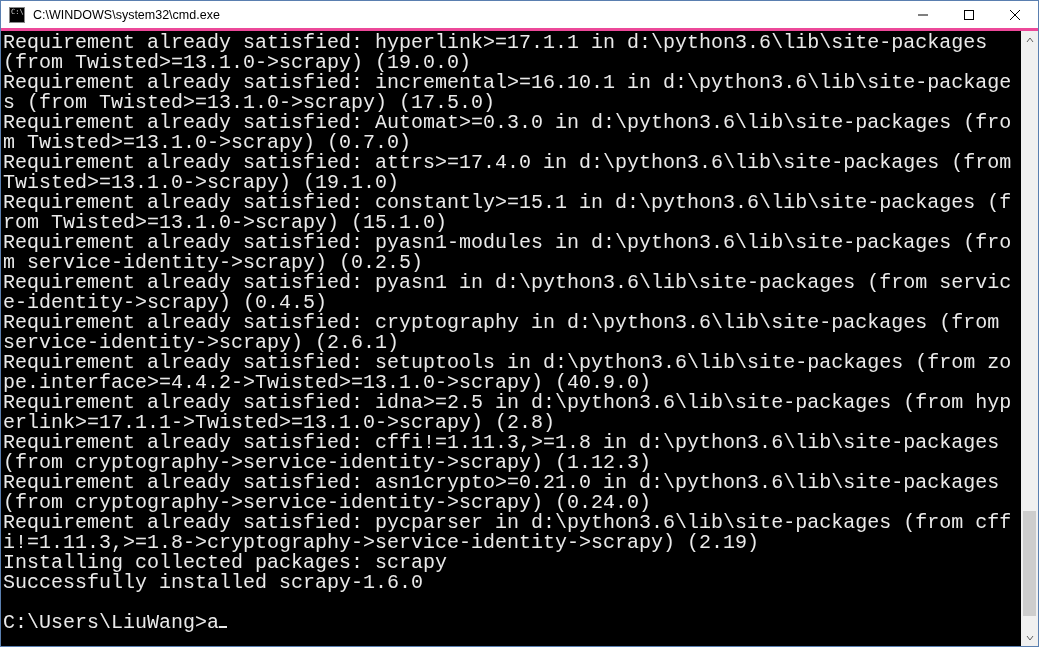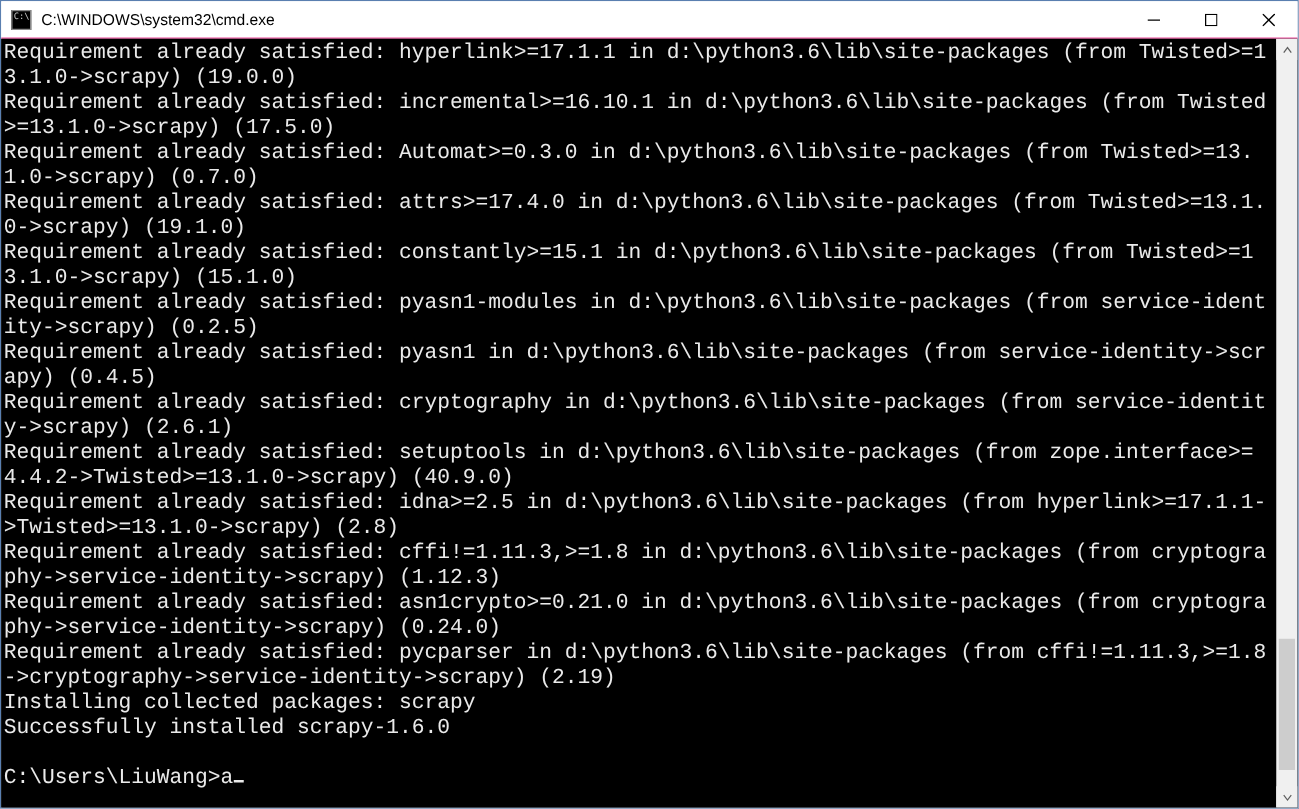--- a/index.html
+++ b/index.html
@@ -23,7 +23,7 @@
     background: #ffffff;
     display: flex;
     align-items: center;
-    border-bottom: 1px solid #ec4899;
+    border-bottom: 3px solid #ec4899;
     user-select: none;
   }
   .titlebar-icon {

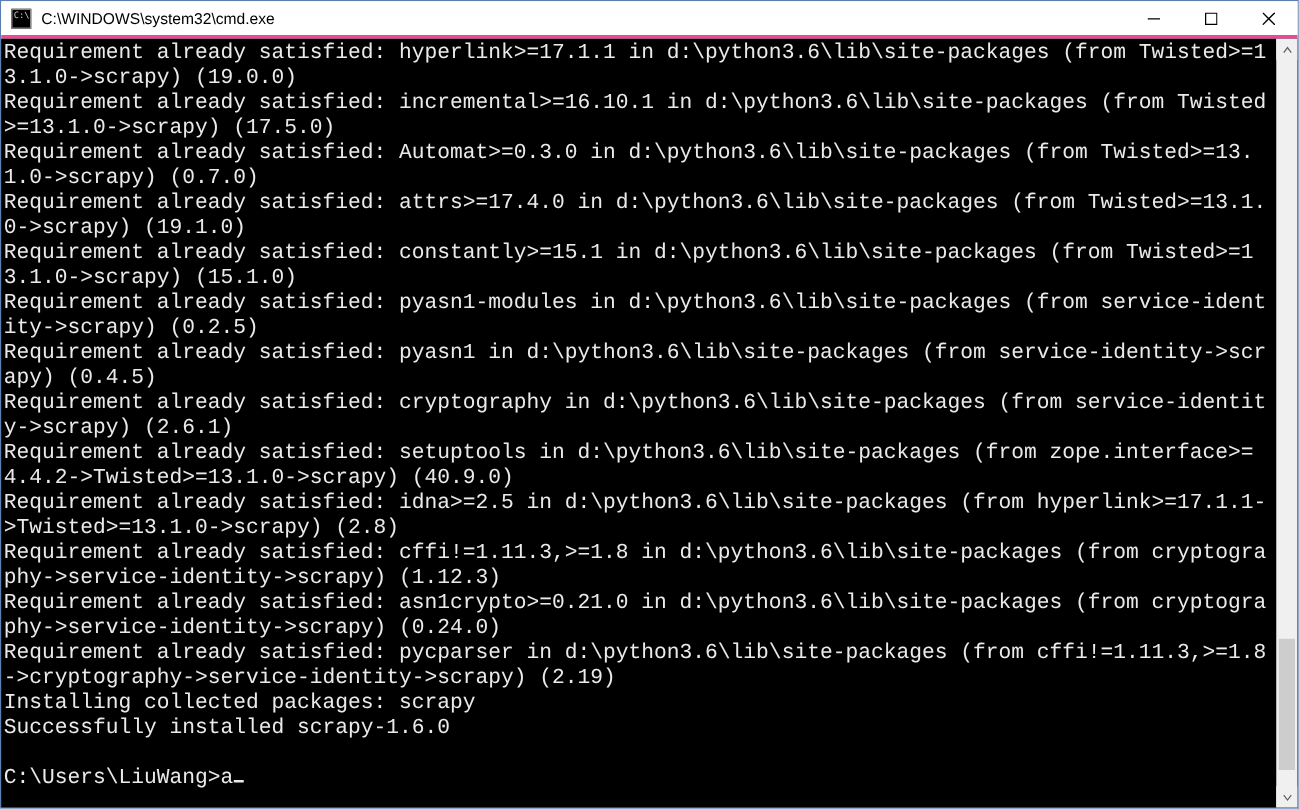--- a/index.html
+++ b/index.html
@@ -77,7 +77,7 @@
     background: #000;
     color: #eaeaea;
     font-family: "NSimSun","SimSun","Consolas","Courier New",monospace;
-    font-size: 17px;
+    font-size: 20px;
     line-height: 20px;
     padding: 2px 0 2px 2px;
     white-space: pre-wrap;

